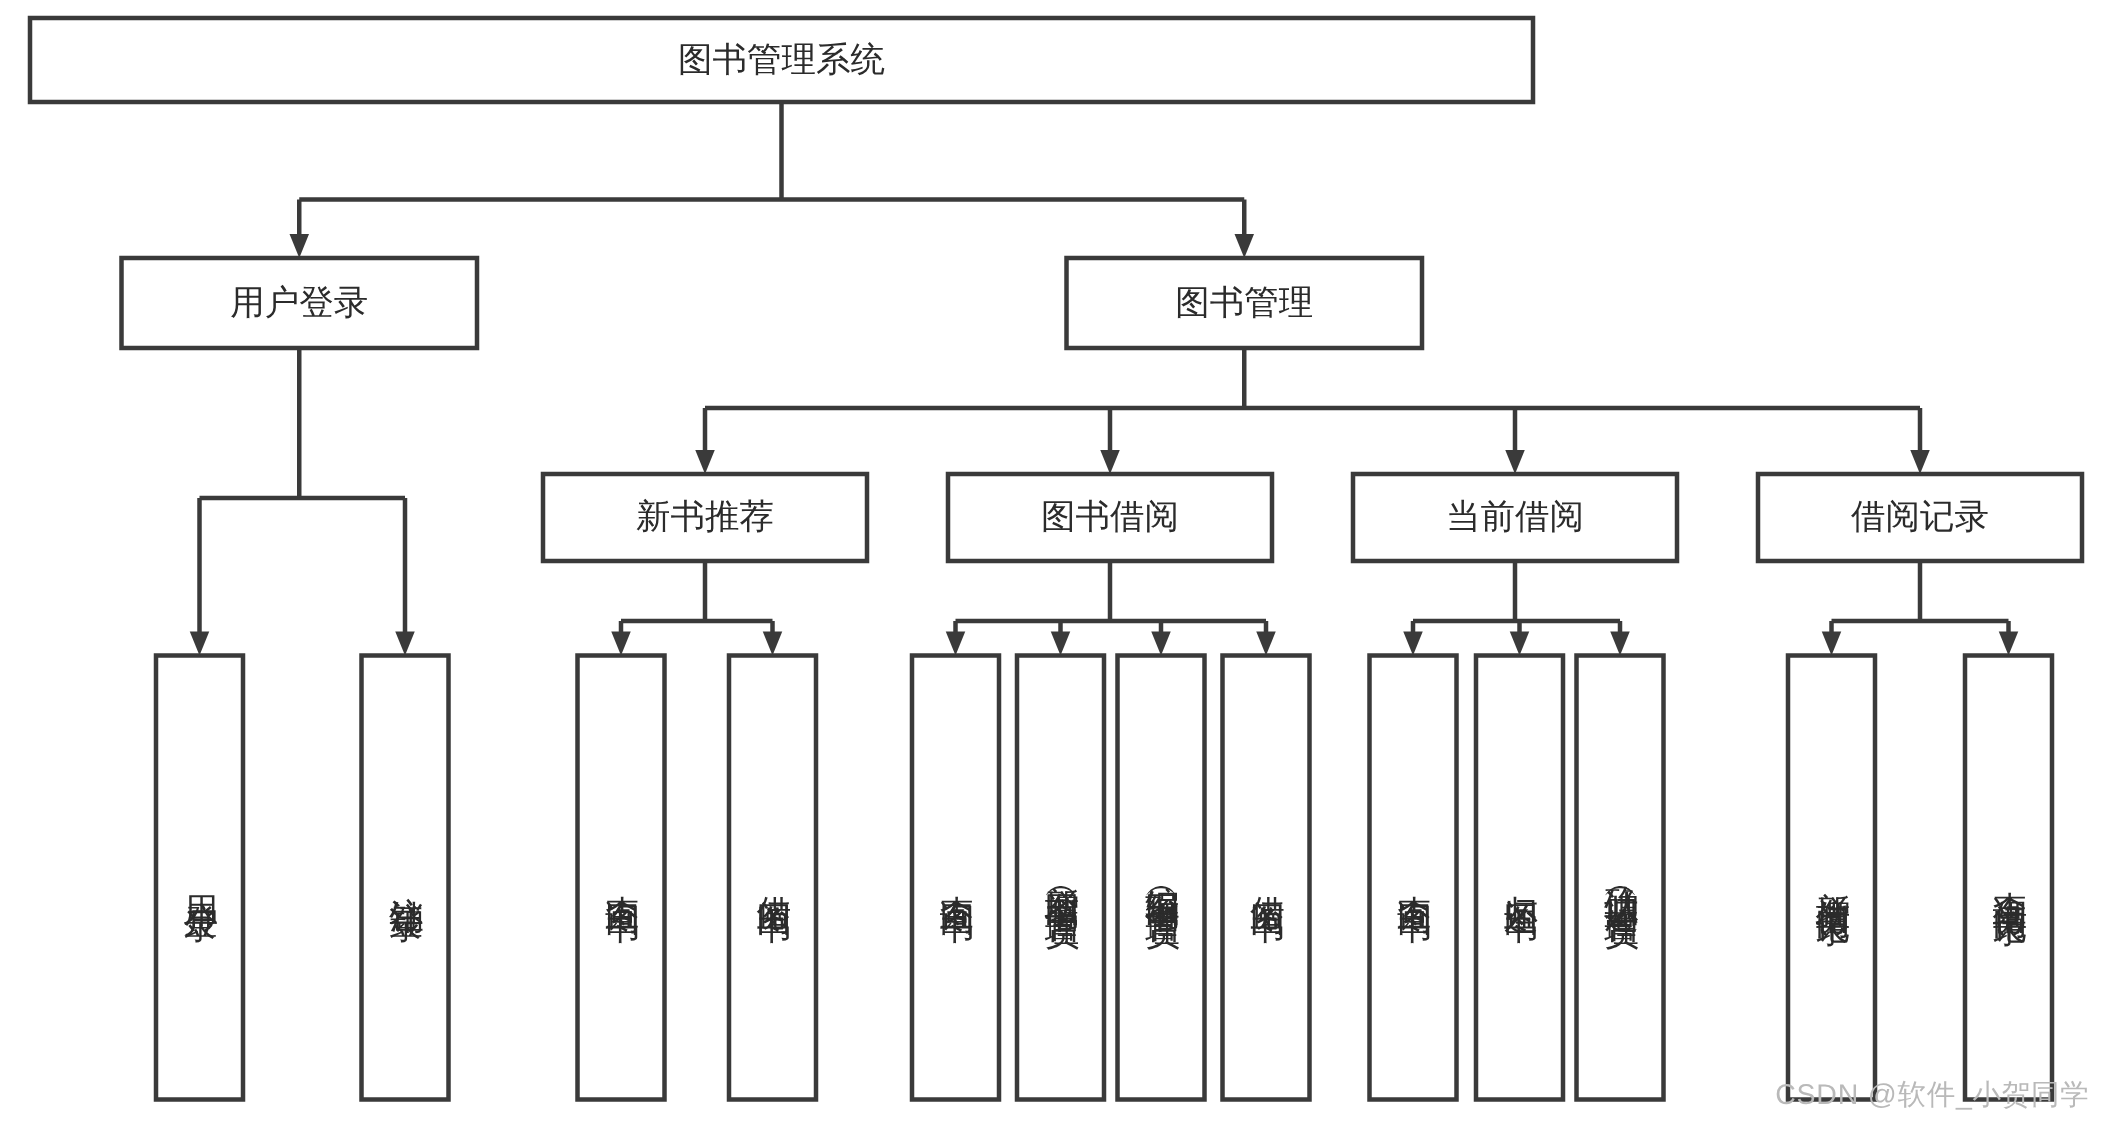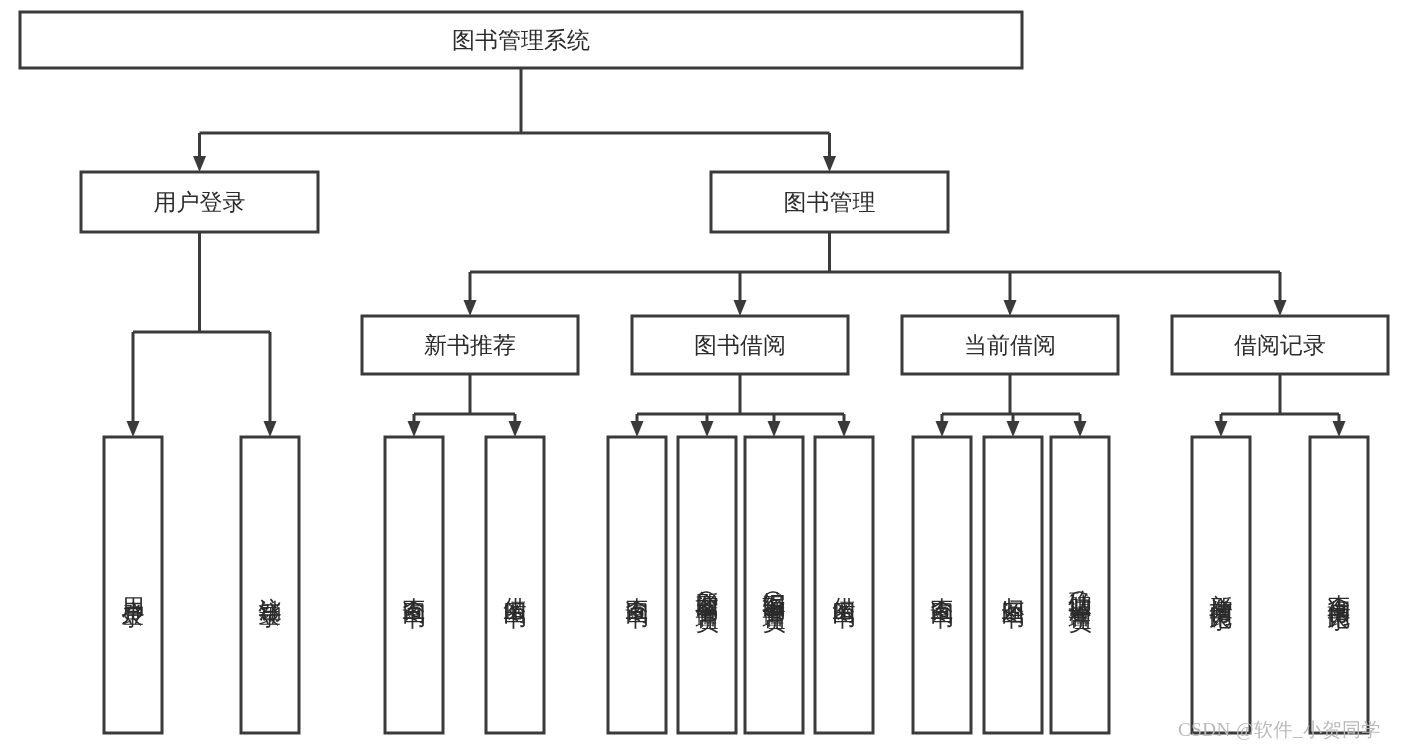--- a/index.html
+++ b/index.html
@@ -65,9 +65,9 @@
   }
   .watermark {
     position: absolute;
-    right: 24px;
+    right: 12px;
     bottom: 4px;
-    font-family: Liberation Serif, serif;
+    font-family: Liberation Sans, sans-serif;
     font-size: 19px;
     color: #b9b9b9;
     letter-spacing: 0.5px;

